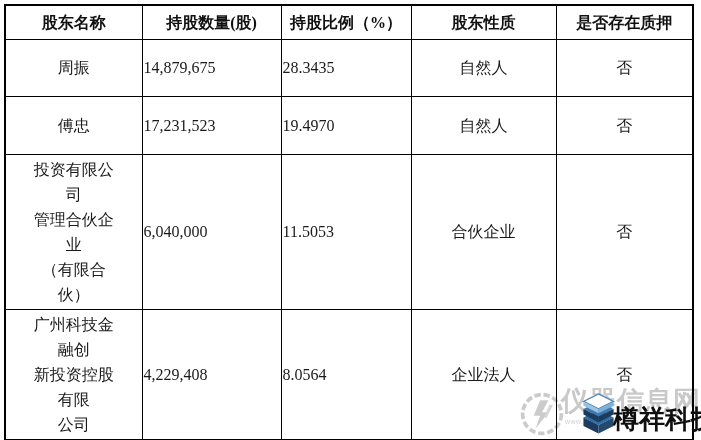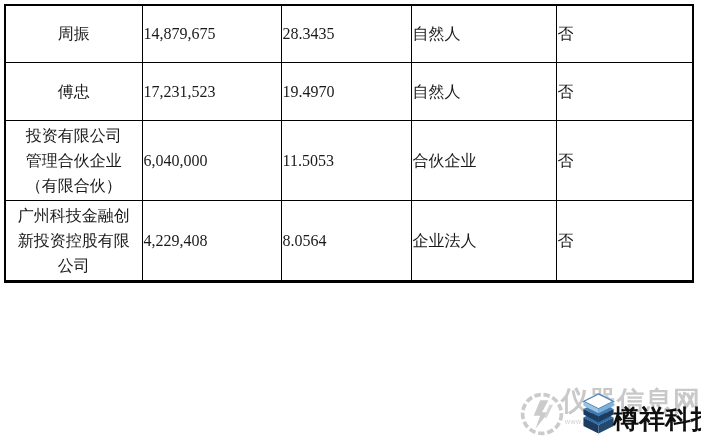--- a/index.html
+++ b/index.html
@@ -78,6 +78,13 @@
         <col style="width:137px">
     </colgroup>
     <tbody>
+        <tr class="h-head">
+      <th>股东名称</th>
+      <th>持股数量(股)</th>
+      <th>持股比例（%）</th>
+      <th>股东性质</th>
+      <th>是否存在质押</th>
+    </tr>
     <tr class="h-r1">
       <td class="c-name">周振</td>
       <td class="c-num">14,879,675</td>

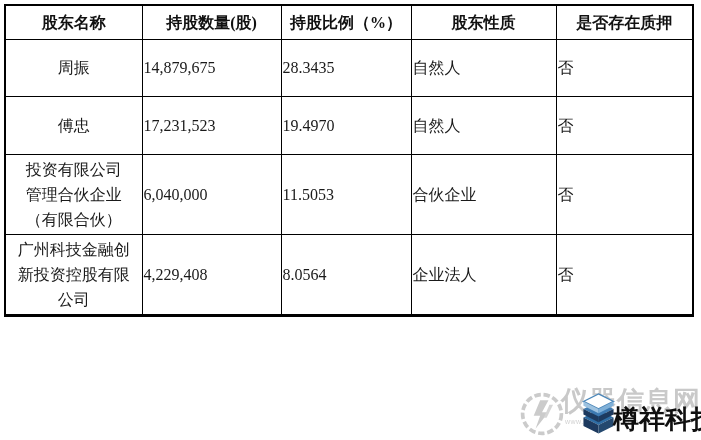--- a/index.html
+++ b/index.html
@@ -19,7 +19,7 @@
     font-size:16px;line-height:25px;overflow:hidden;
   }
   .sh-table th{font-weight:bold;text-align:center;color:#111;}
-  td.c-name{text-align:center;white-space:pre-line;padding:2px 8px;}
+  td.c-name{text-align:center;white-space:pre-line;padding:2px 24px;}
   td.c-num{text-align:left;padding-right:13px;}
   td.c-center{margin-top:40px;}
   tr.h-head{height:34px;}

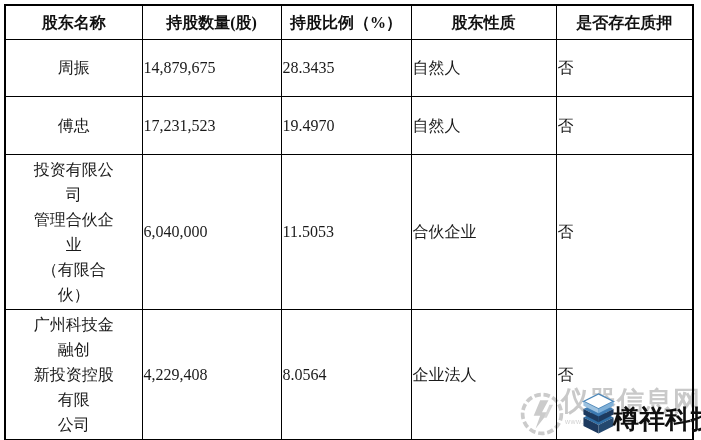--- a/index.html
+++ b/index.html
@@ -21,7 +21,7 @@
   .sh-table th{font-weight:bold;text-align:center;color:#111;}
   td.c-name{text-align:center;white-space:pre-line;padding:2px 24px;}
   td.c-num{text-align:left;padding-right:13px;}
-  td.c-center{margin-top:40px;}
+  td.c-center{text-align:center;margin-top:40px;}
   tr.h-head{height:34px;}
   tr.h-r1{height:57px;}
   tr.h-r2{height:58px;}

